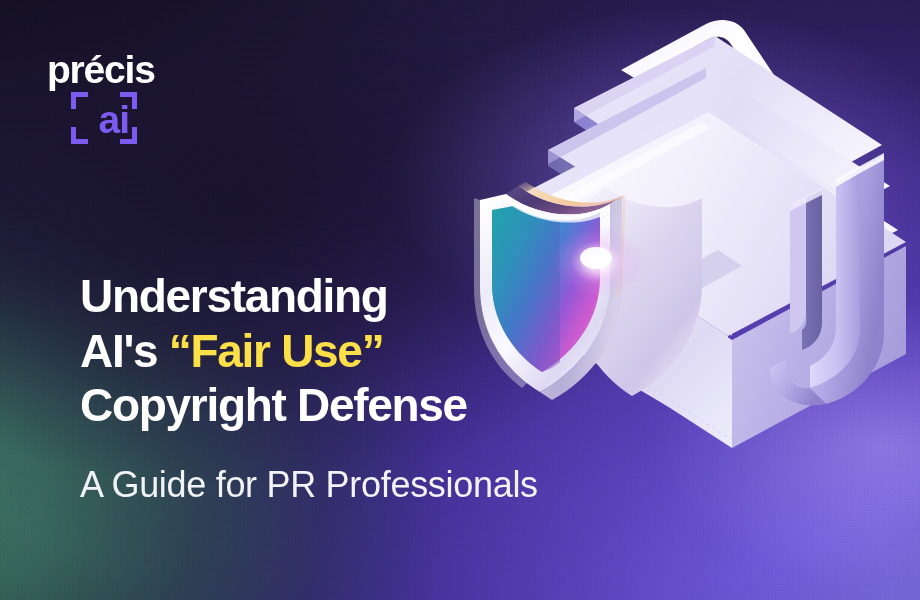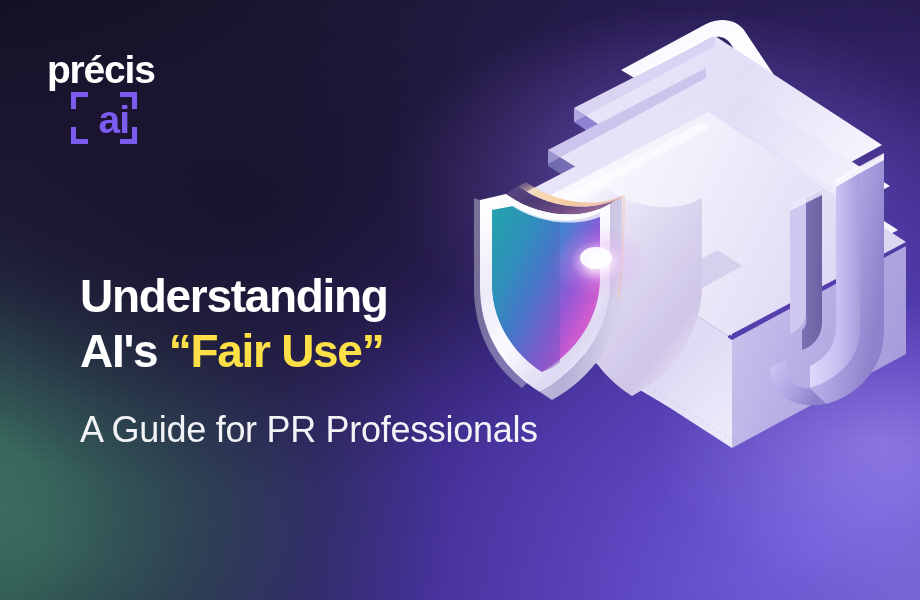--- a/index.html
+++ b/index.html
@@ -362,6 +362,7 @@
     <h1 class="headline">
       <span>Understanding</span><br>
       <span>AI's </span><span class="hl-accent">“Fair Use”</span><br>
+      <span>Copyright Defense</span>
     </h1>
     <div class="subtitle">A Guide for PR Professionals</div>
   </div>

